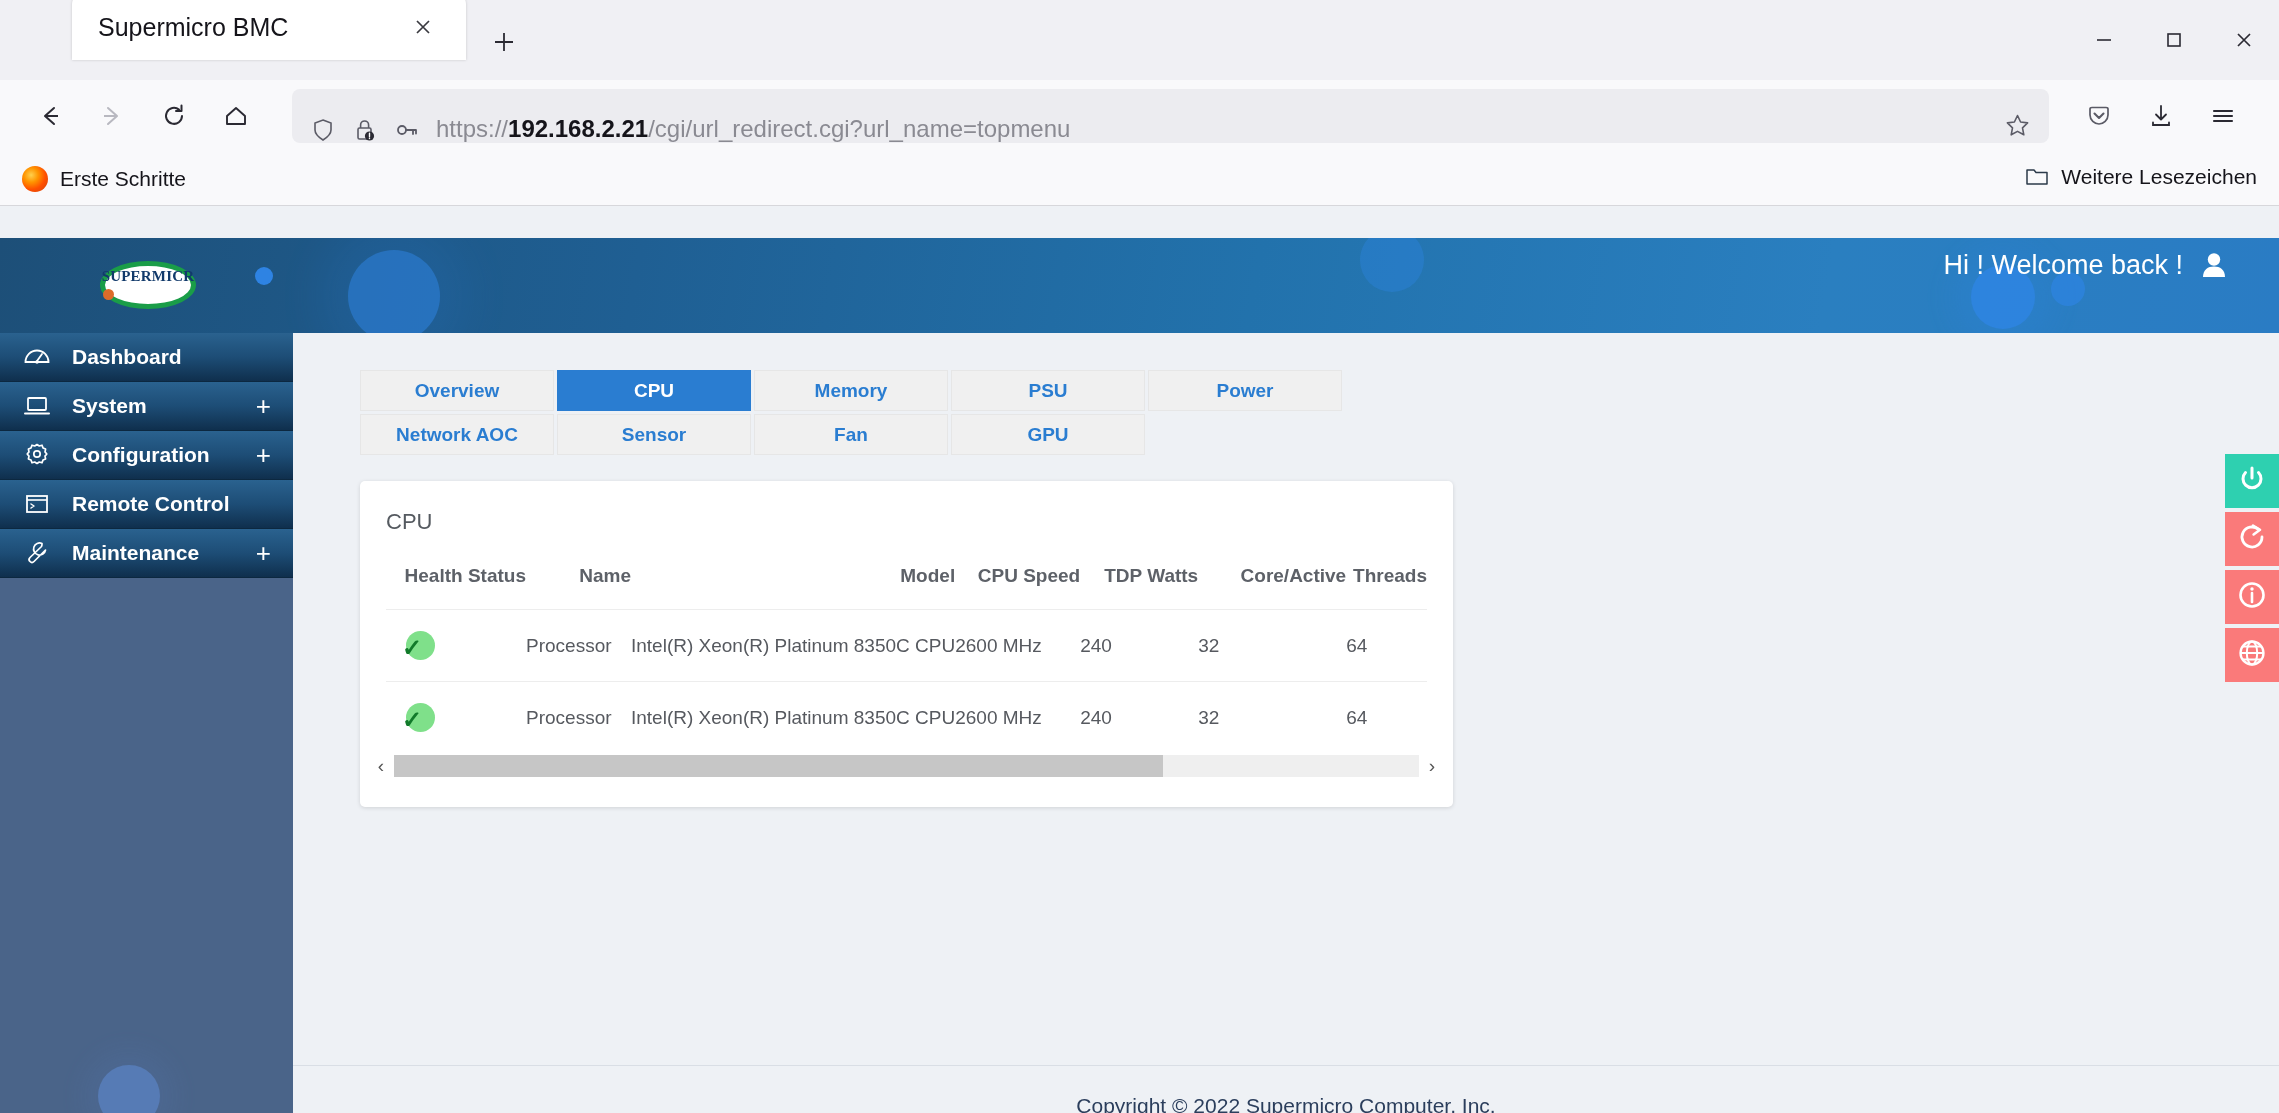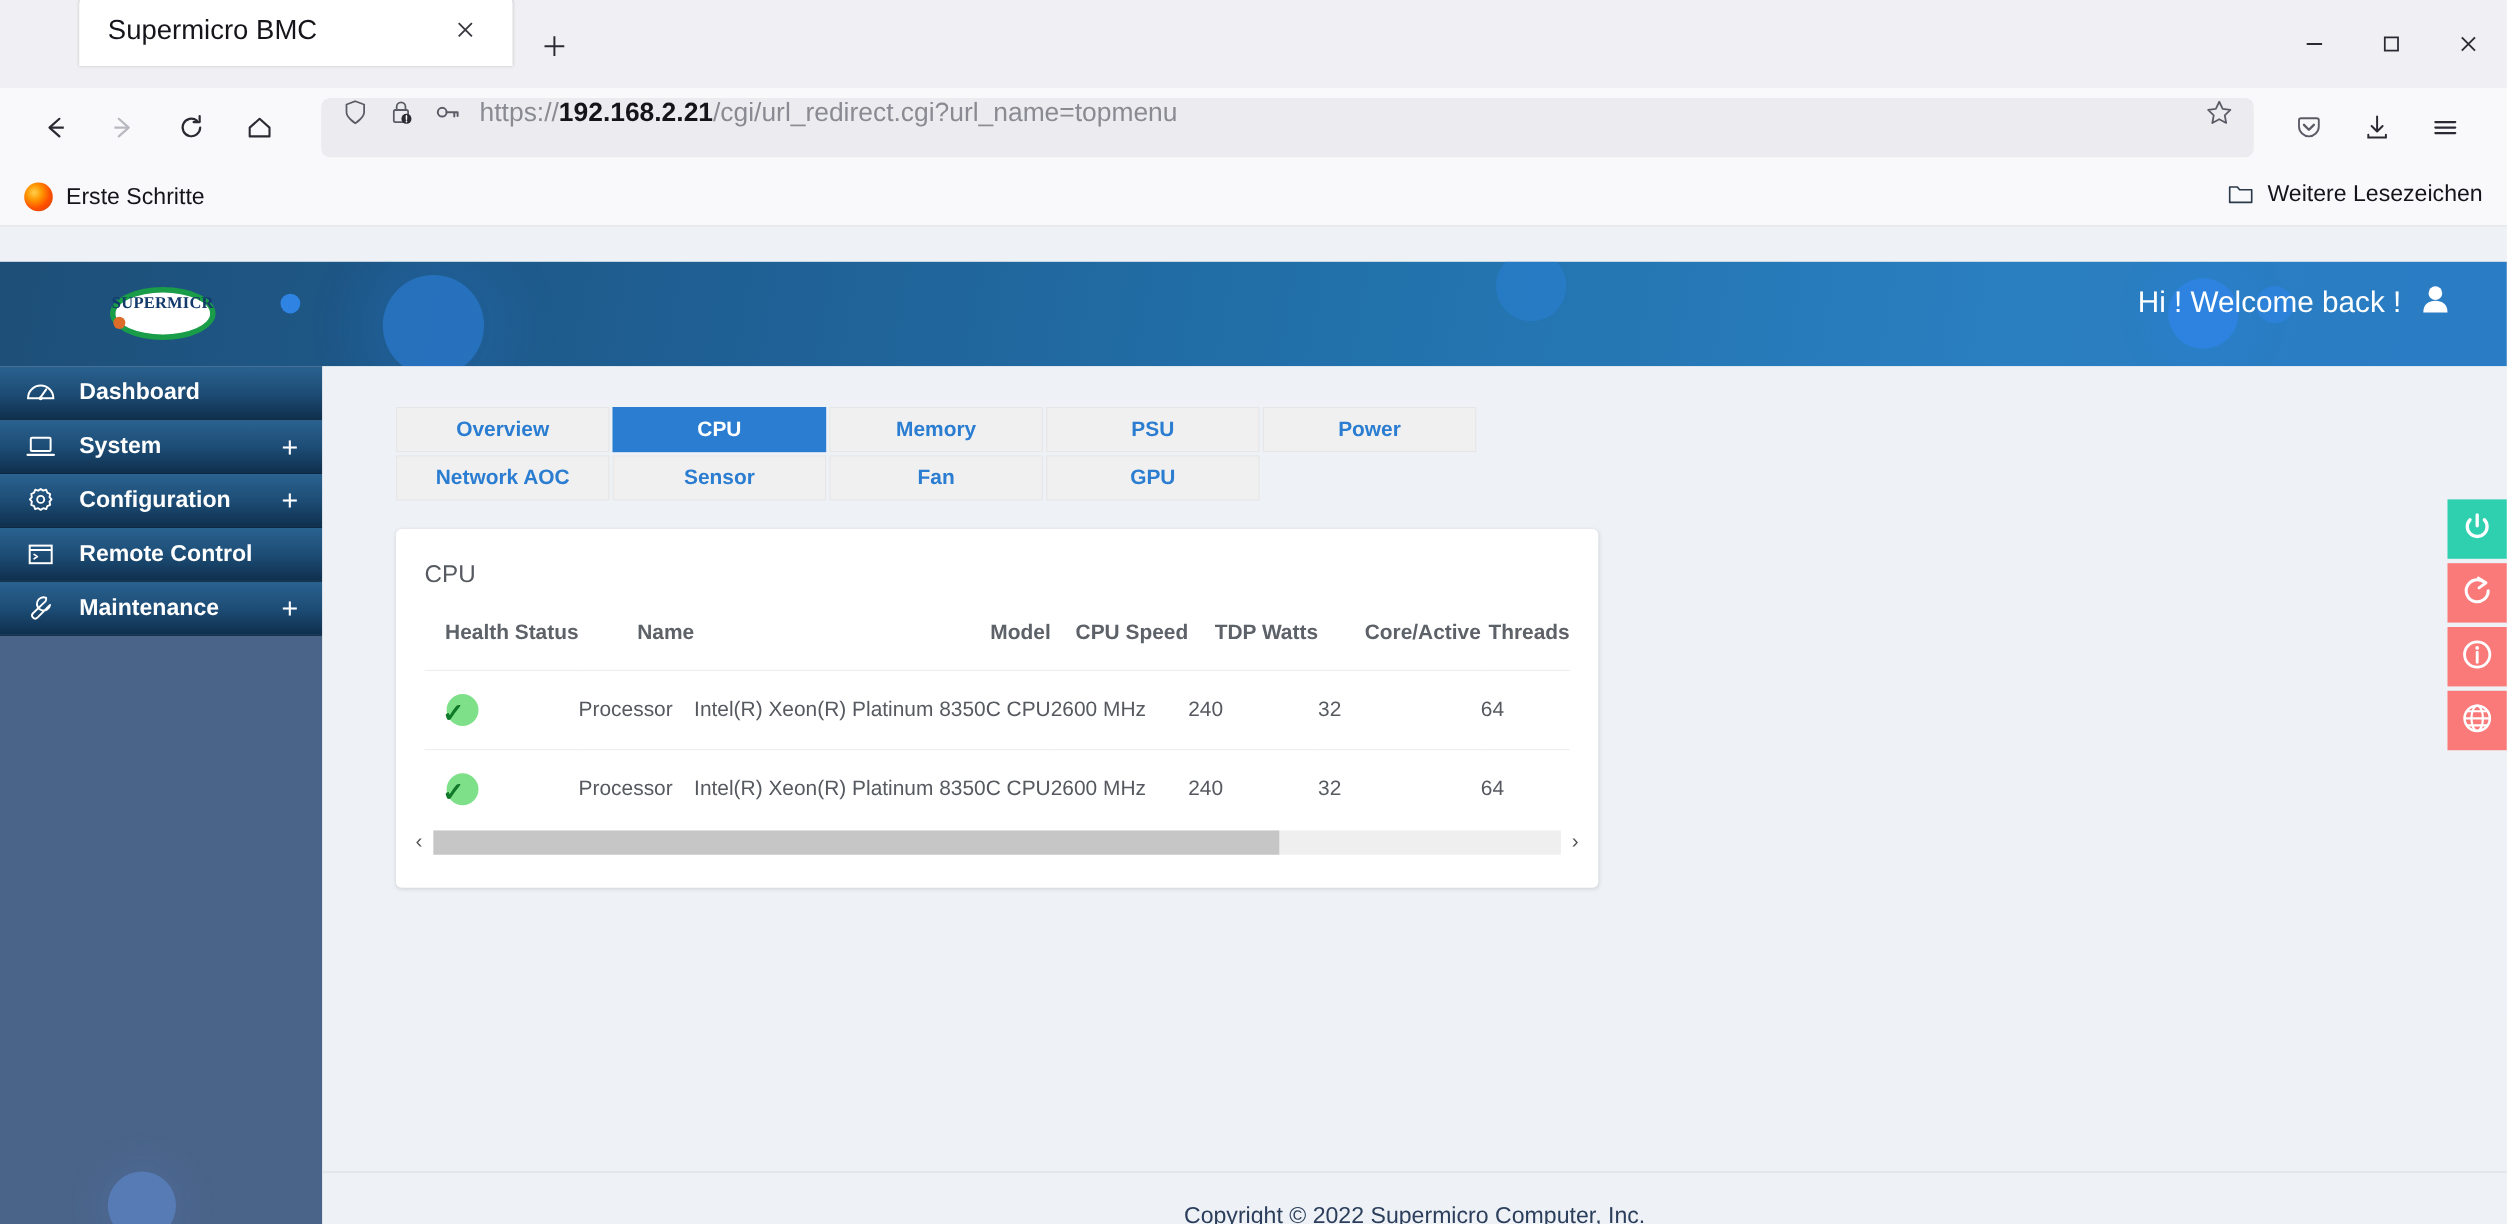--- a/index.html
+++ b/index.html
@@ -42,7 +42,7 @@
     justify-content:center; margin-right:6px; }
   .urlbar {
     flex:1; height:54px; margin:0 22px; background:#ececf0; border-radius:8px;
-    display:flex; align-items:flex-start; padding:0 18px;
+    display:flex; align-items:flex-end; padding:0 18px;
   }
   .urlbar .ic { margin-right:16px; display:flex; align-items:center; }
   .url-text { font-size:24px; color:#8a8a92; white-space:nowrap; }

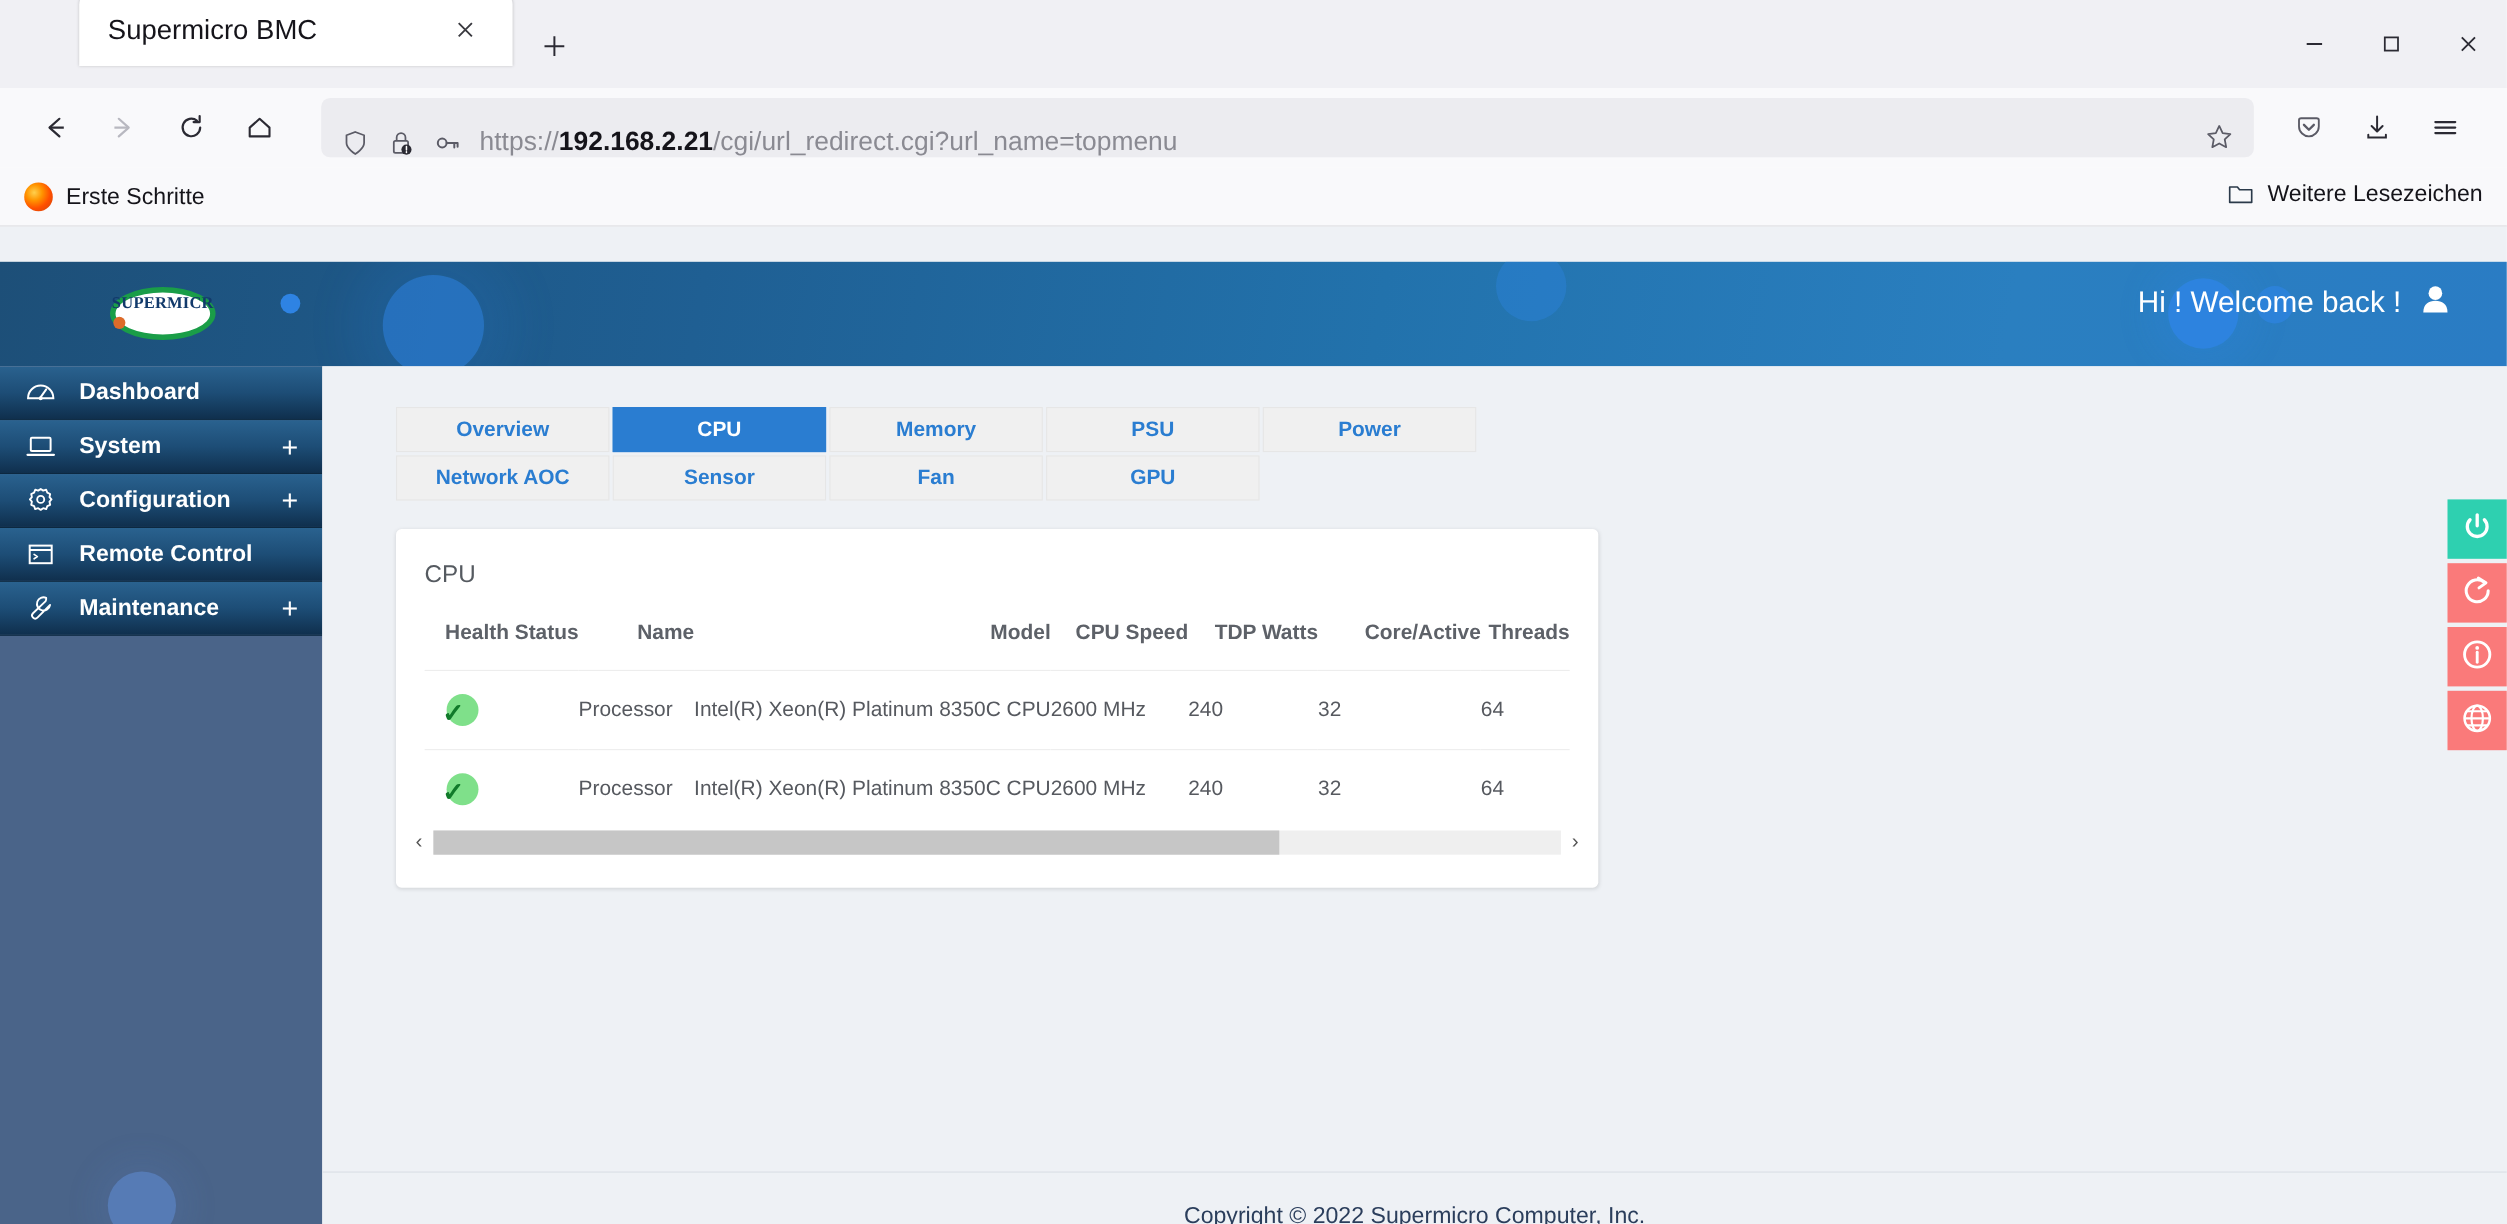--- a/index.html
+++ b/index.html
@@ -86,8 +86,8 @@
     position:relative; top:2px; }
 
   .welcome {
-    position:absolute; right:50px; top:0; height:74px; display:flex;
-    align-items:center; gap:16px; color:#ffffff; font-size:27px;
+    position:absolute; right:50px; top:12px; height:74px; display:flex;
+    gap:16px; color:#ffffff; font-size:27px;
   }
   .welcome .blob { position:absolute; width:64px; height:64px; border-radius:50%;
     background:#2f86e8; opacity:.75; left:28px; top:15px; z-index:0;

